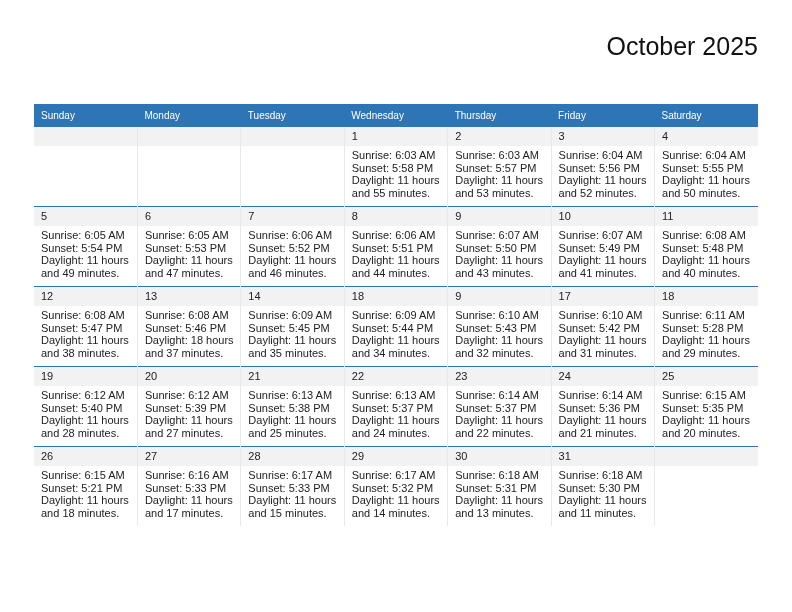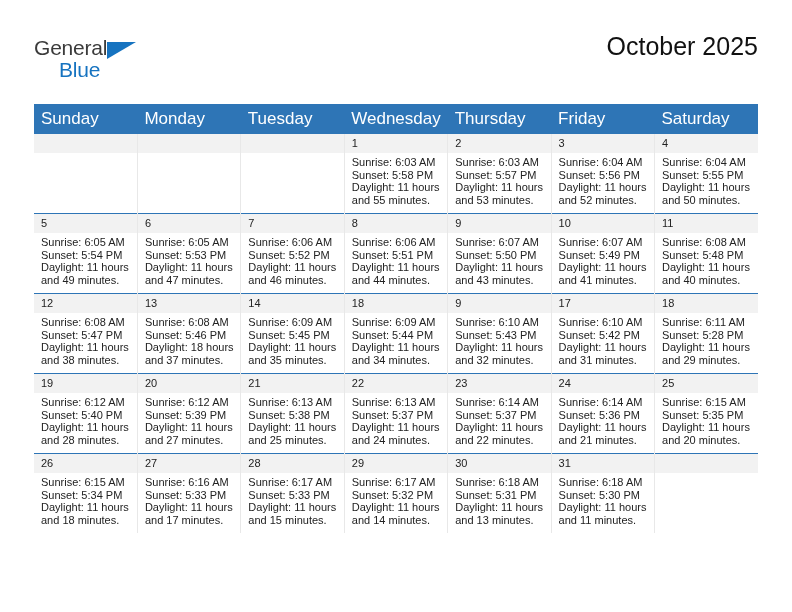--- a/index.html
+++ b/index.html
@@ -151,11 +151,6 @@
 
   <div class="header">
 
-    <div class="logo">
-      <span class="logo-general">General</span>
-      <span class="logo-tri"></span>
-      <span class="logo-blue">Blue</span>
-    </div>
 
     <div class="title-block">
       <div class="cal-title">October 2025</div>

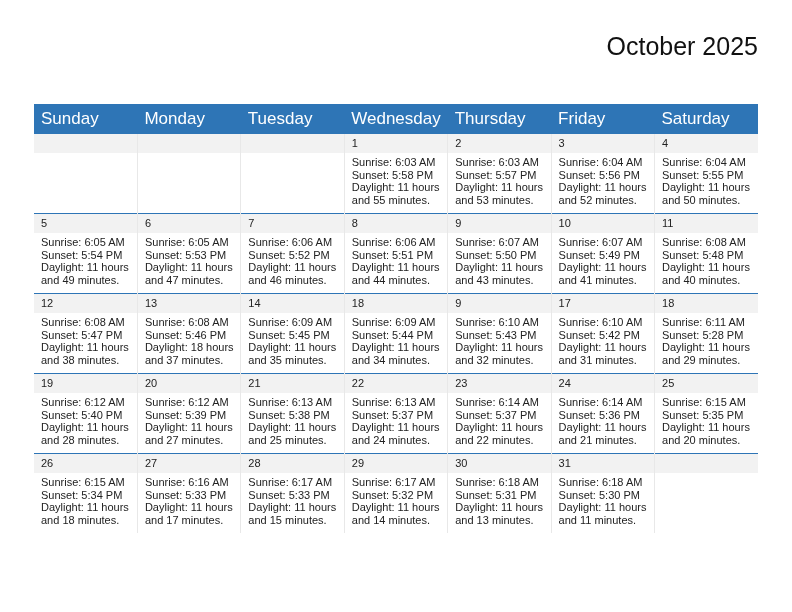--- a/index.html
+++ b/index.html
@@ -97,7 +97,7 @@
   .calendar th {
     background: #2e75b6;
     color: #ffffff;
-    font-size: 17px;
+    font-size: 10px;
     font-weight: normal;
     text-align: left;
     padding: 5px 0 5px 7px;

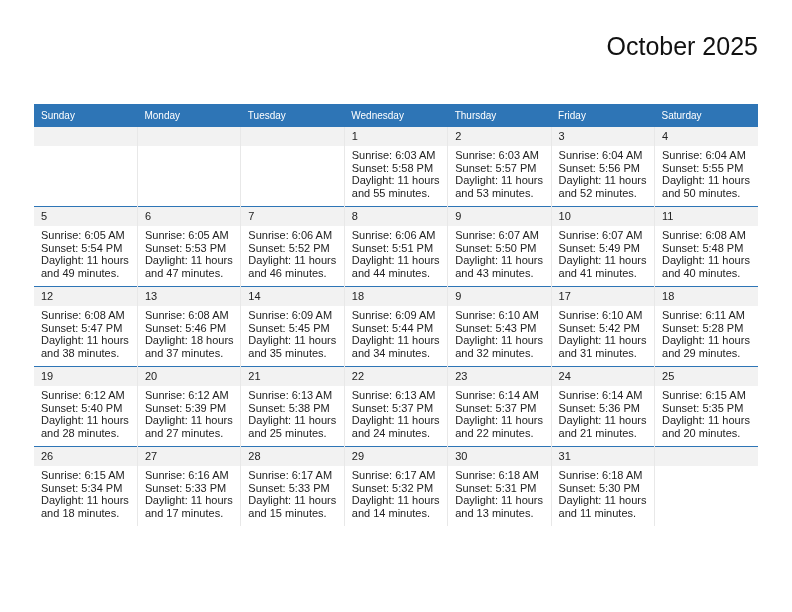--- a/index.html
+++ b/index.html
@@ -393,7 +393,7 @@
             <span class="daynum">26</span>
             <div class="info">
               <div>Sunrise: 6:15 AM</div>
-              <div>Sunset: 5:34 PM</div>
+              <div>Sunset: 5:21 PM</div>
               <div class="wrap">Daylight: 11 hours and 18 minutes.</div>
             </div>
           </td>

